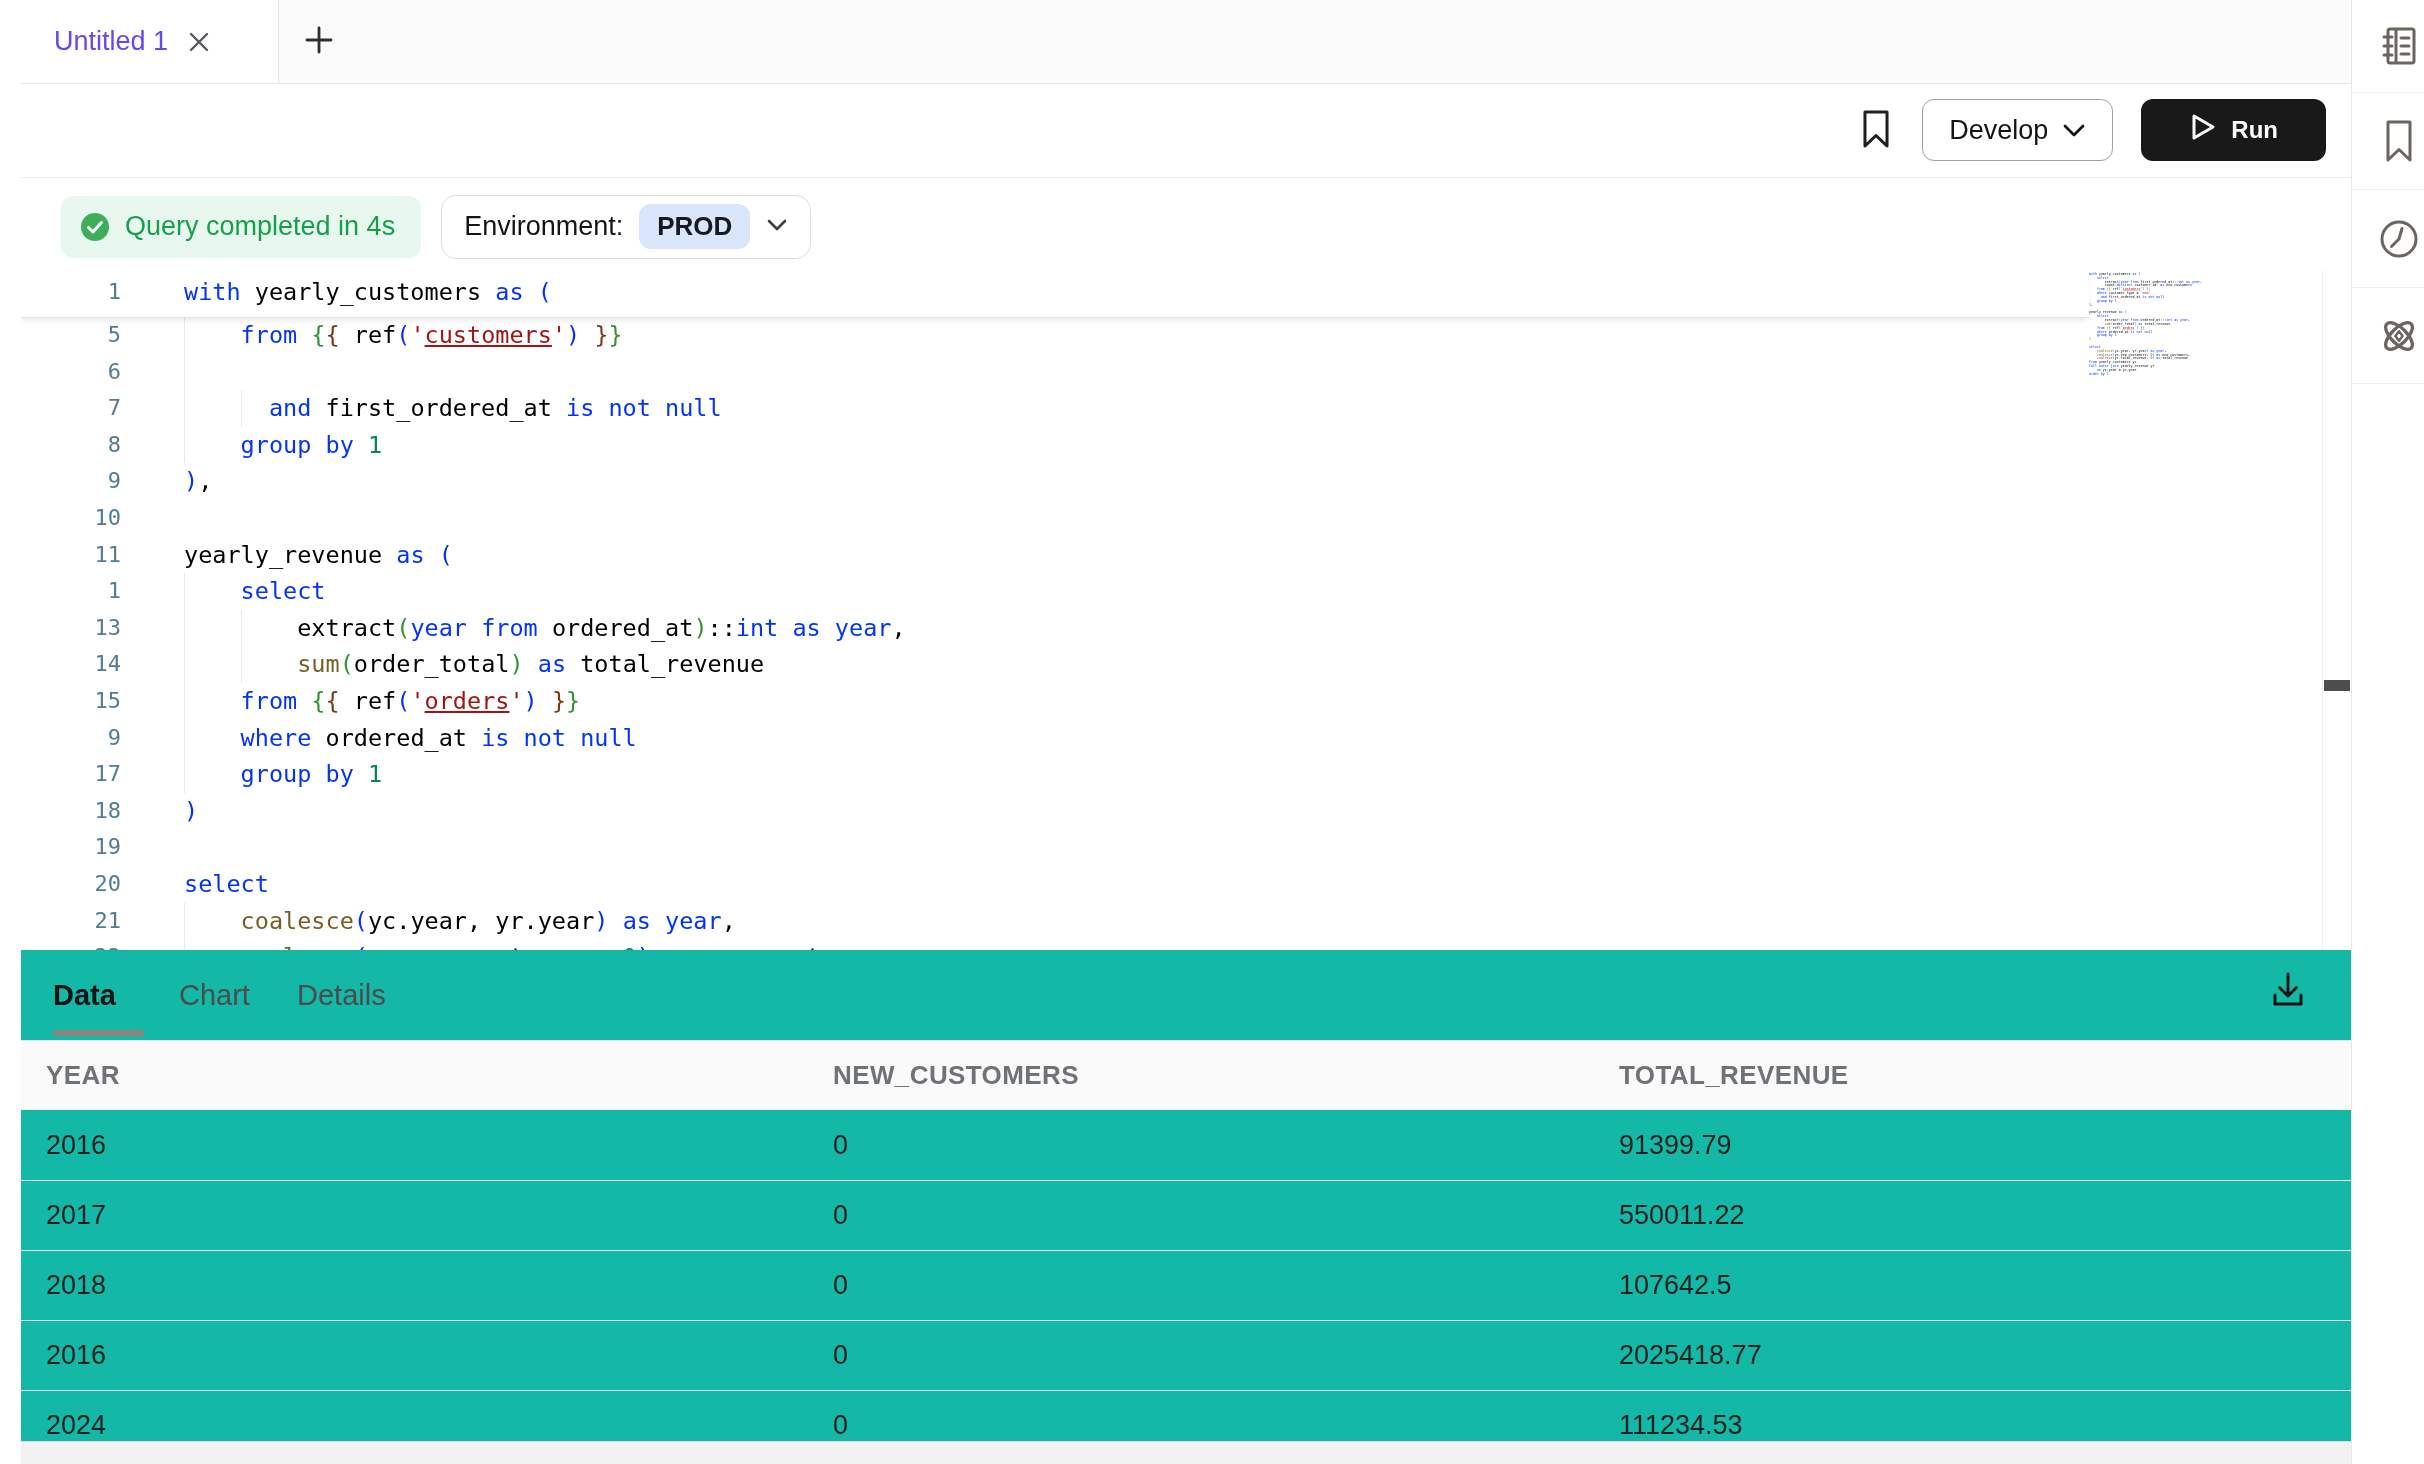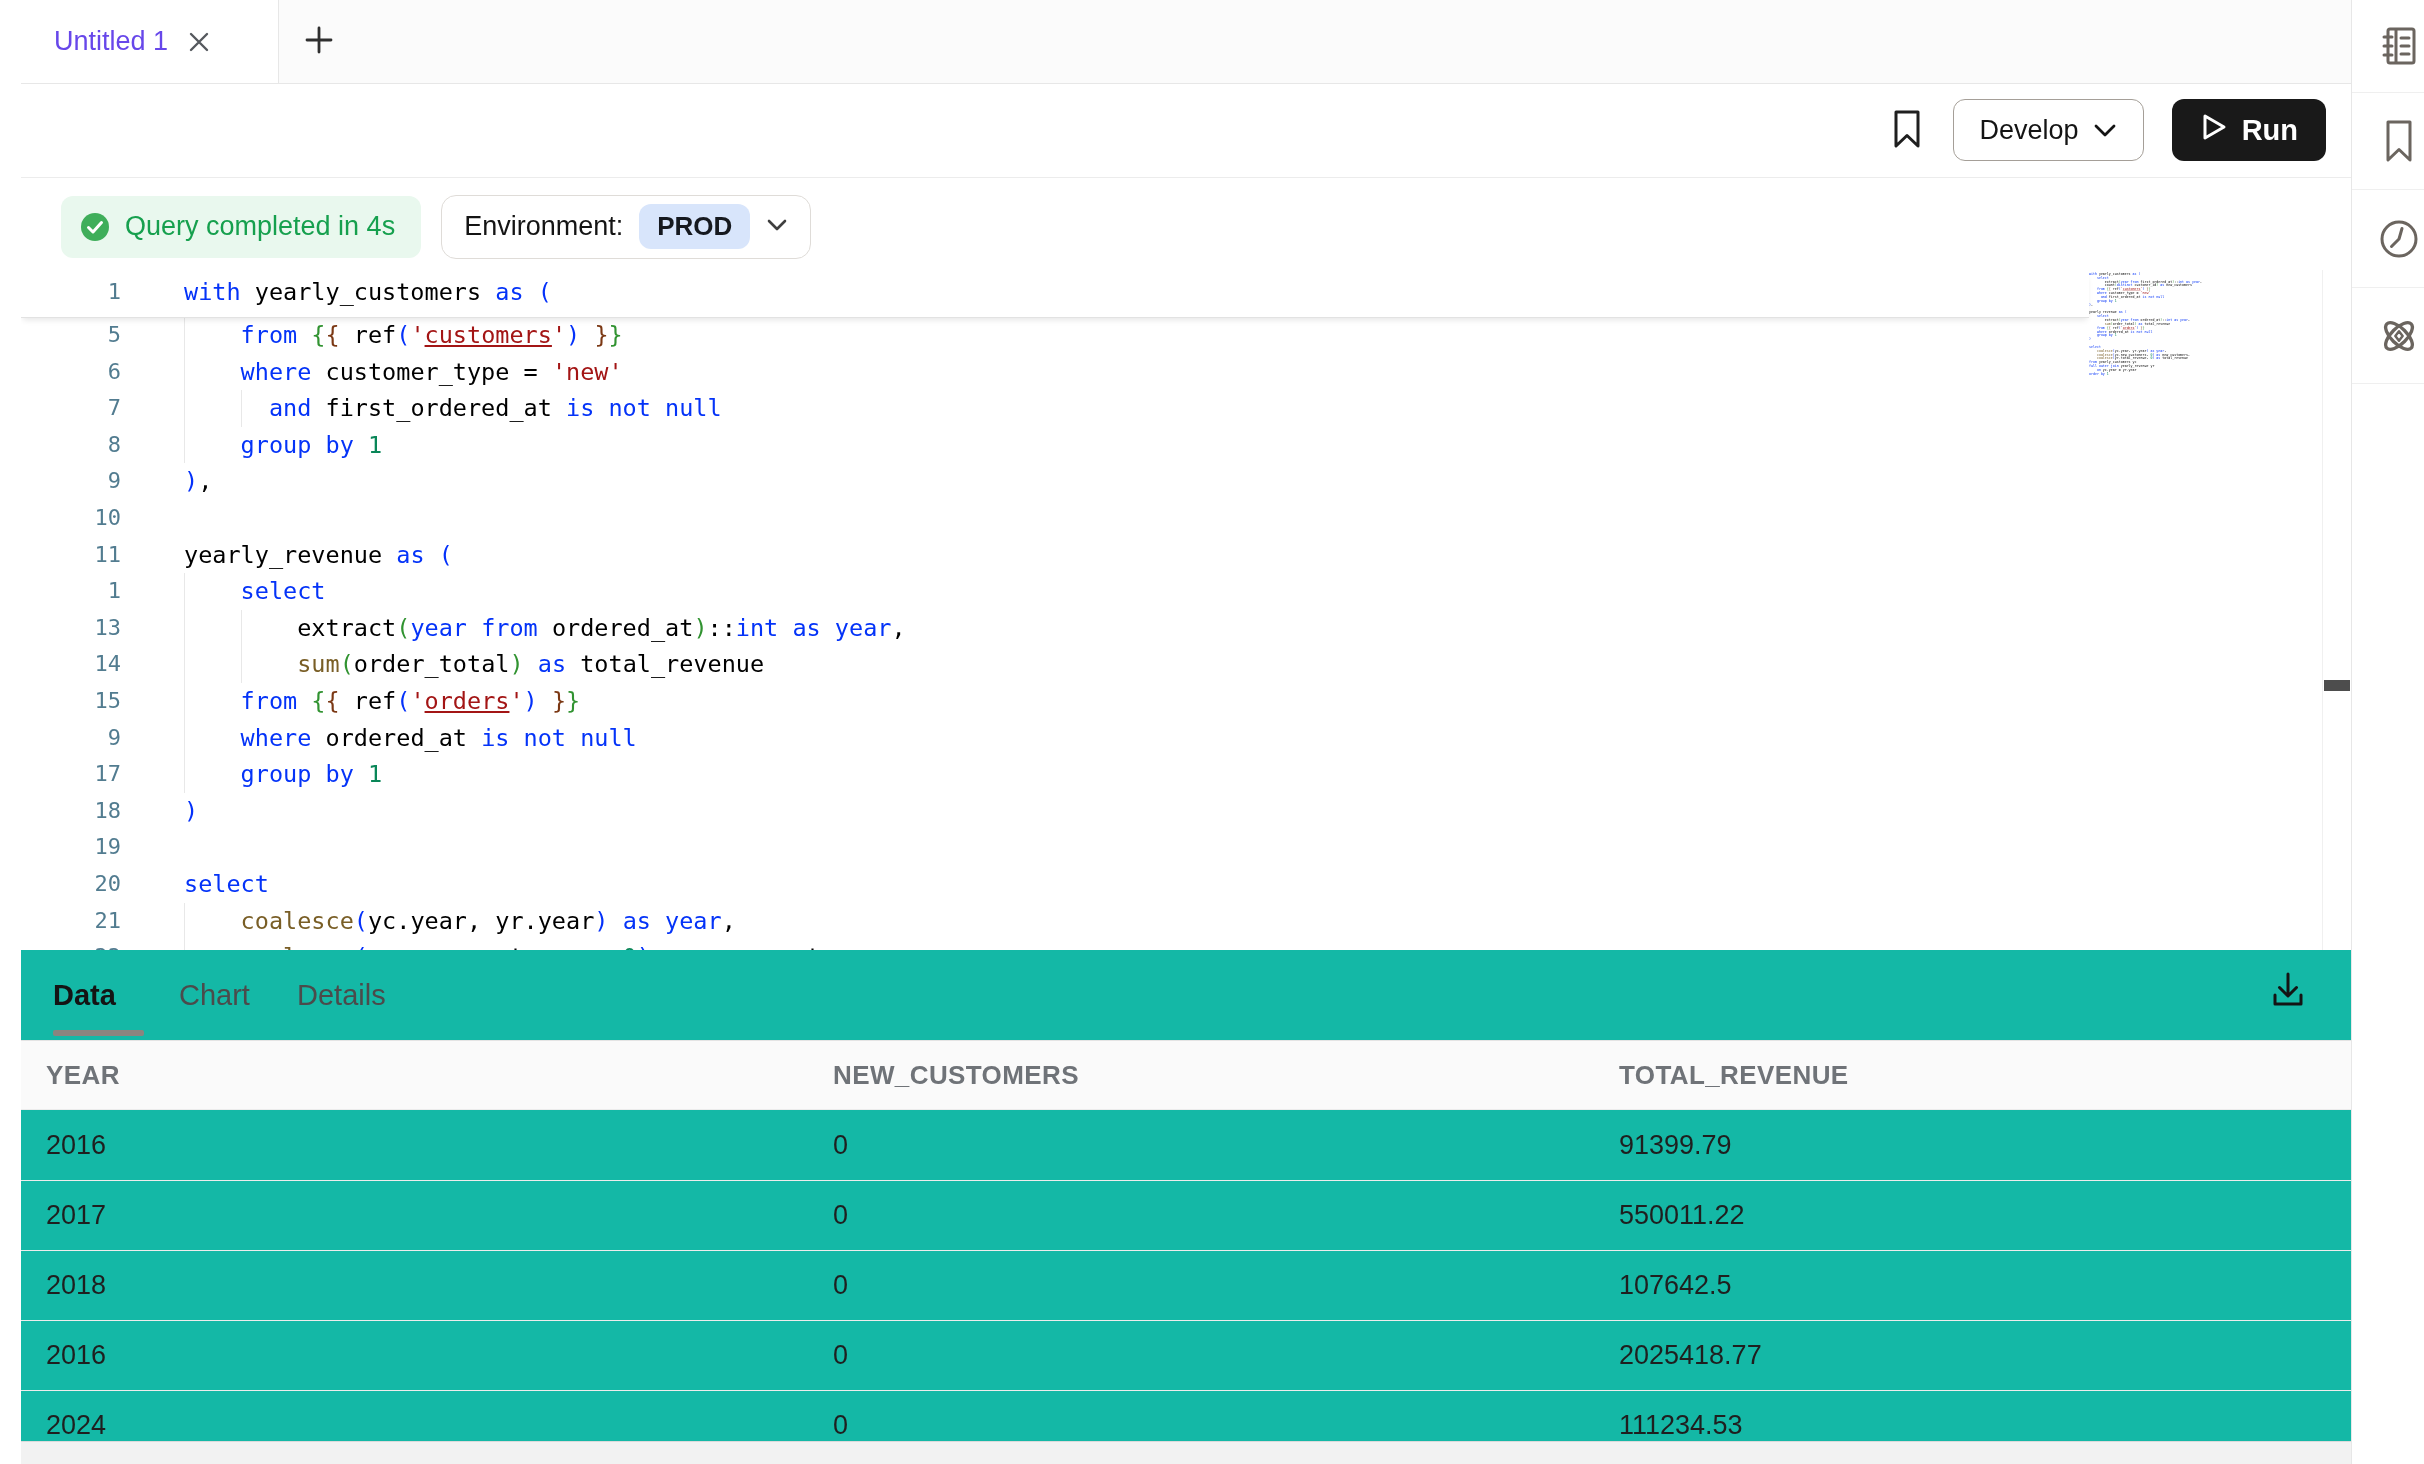--- a/index.html
+++ b/index.html
@@ -21,7 +21,7 @@
   .btn{display:flex;align-items:center;justify-content:center;gap:14px;height:62px;border-radius:12px;
        font-size:27px;box-sizing:border-box;}
   .btn-develop{border:1.5px solid #a59f98;background:#fff;color:#141414;padding:9px 26px;}
-  .btn-run{background:var(--run-bg,#191919);color:#fff;border:none;padding:0 28px;font-weight:600;font-size:29px;min-width:133px;}
+  .btn-run{background:var(--run-bg,#191919);color:#fff;border:none;padding:0 48px;font-weight:600;font-size:24px;min-width:133px;}
 
   
   .statusrow{position:absolute;left:0;top:183px;width:2330px;height:87px;display:flex;align-items:center;

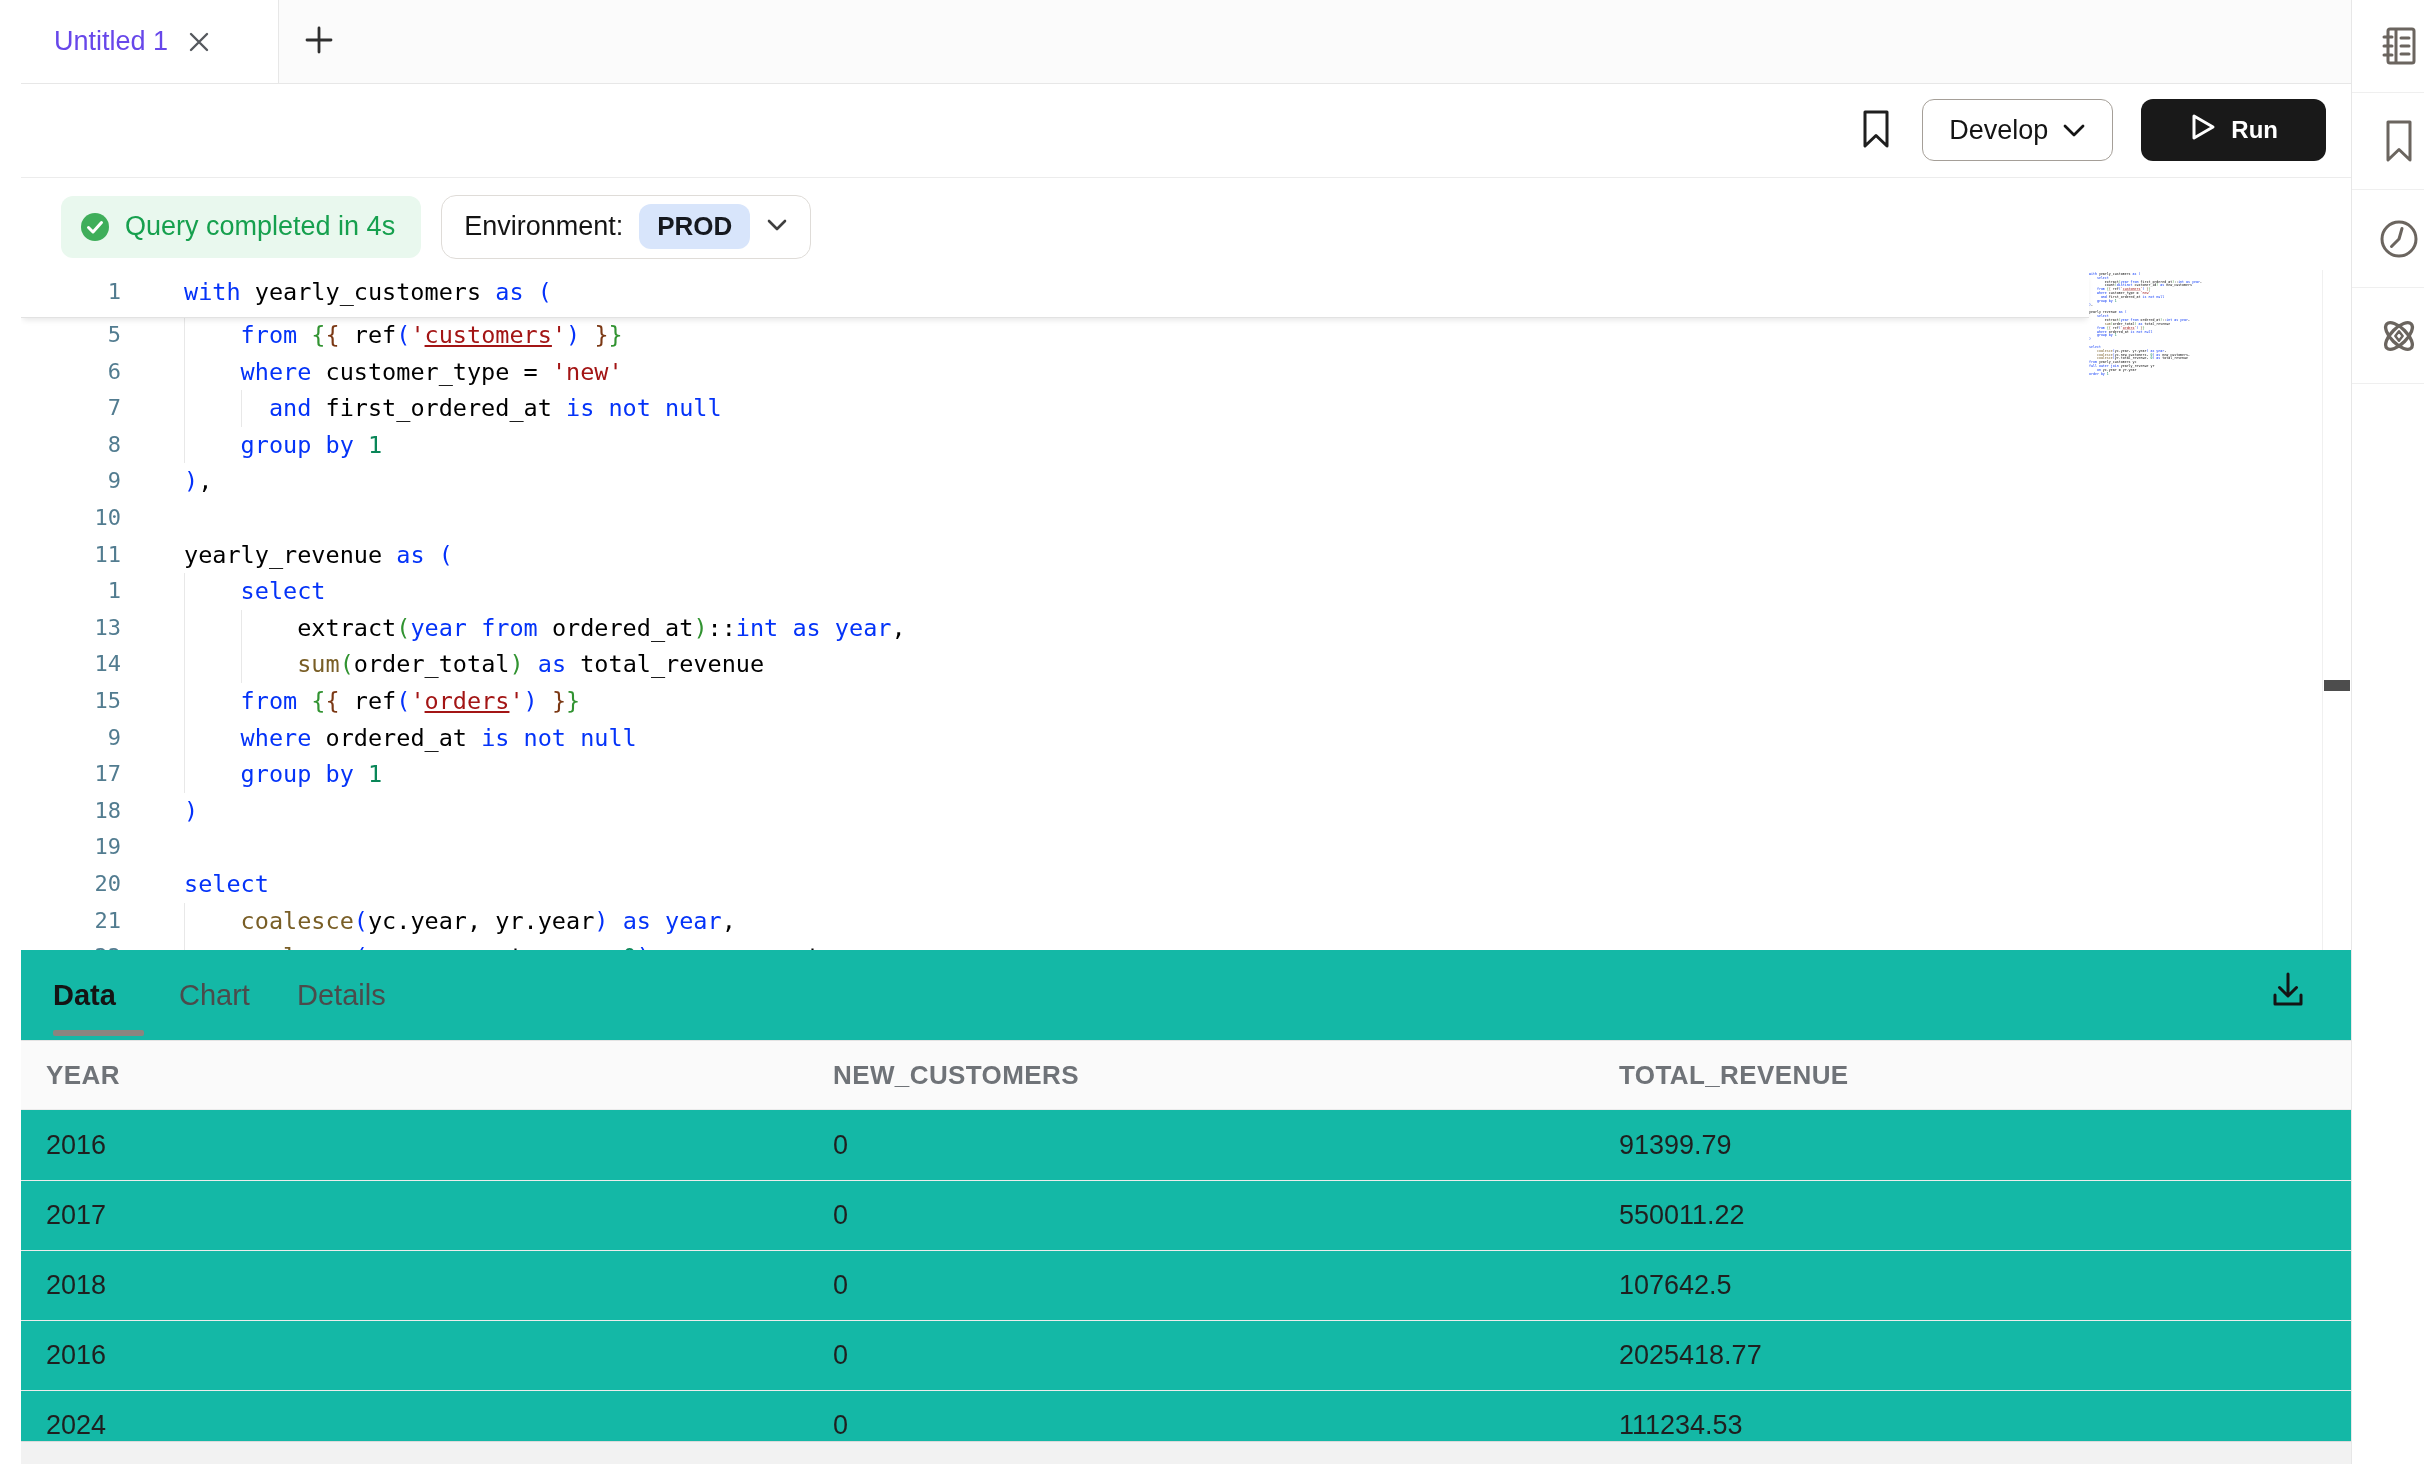--- a/index.html
+++ b/index.html
@@ -151,7 +151,7 @@
   <div class="editor">
     <div class="codebody" id="code-body">
         <div class="code-row"><div class="guide" style="left: 163px;"></div><span class="ln">5</span><span class="code"><span style="color: rgb(4, 51, 248);">    from</span><span style="color: rgb(0, 0, 0);"> </span><span style="color: rgb(49, 147, 49);">{</span><span style="color: rgb(123, 56, 20);">{</span><span style="color: rgb(0, 0, 0);"> ref</span><span style="color: rgb(4, 49, 250);">(</span><span style="color: rgb(163, 21, 21);">'</span><span class="tok-link" style="color: rgb(163, 21, 21);">customers</span><span style="color: rgb(163, 21, 21);">'</span><span style="color: rgb(4, 49, 250);">)</span><span style="color: rgb(0, 0, 0);"> </span><span style="color: rgb(123, 56, 20);">}</span><span style="color: rgb(49, 147, 49);">}</span></span></div>
-        <div class="code-row"><div class="guide" style="left: 163px;"></div><span class="ln">6</span><span class="code"><span style="color: rgb(4, 51, 248);">    where</span><span style="color: rgb(0, 0, 0);"> customer_type = </span><span style="color: rgb(163, 21, 21);">'new'</span></span></div>
+        <div class="code-row"><div class="guide" style="left: 163px;"></div><span class="ln">6</span></div>
         <div class="code-row"><div class="guide" style="left: 163px;"></div><div class="guide" style="left: 219.6px;"></div><span class="ln">7</span><span class="code"><span style="color: rgb(4, 51, 248);">      and</span><span style="color: rgb(0, 0, 0);"> first_ordered_at </span><span style="color: rgb(4, 51, 248);">is not null</span></span></div>
         <div class="code-row"><div class="guide" style="left: 163px;"></div><span class="ln">8</span><span class="code"><span style="color: rgb(4, 51, 248);">    group by </span><span style="color: rgb(9, 134, 88);">1</span></span></div>
         <div class="code-row"><span class="ln">9</span><span class="code"><span style="color: rgb(4, 49, 250);">)</span><span style="color: rgb(0, 0, 0);">,</span></span></div>

